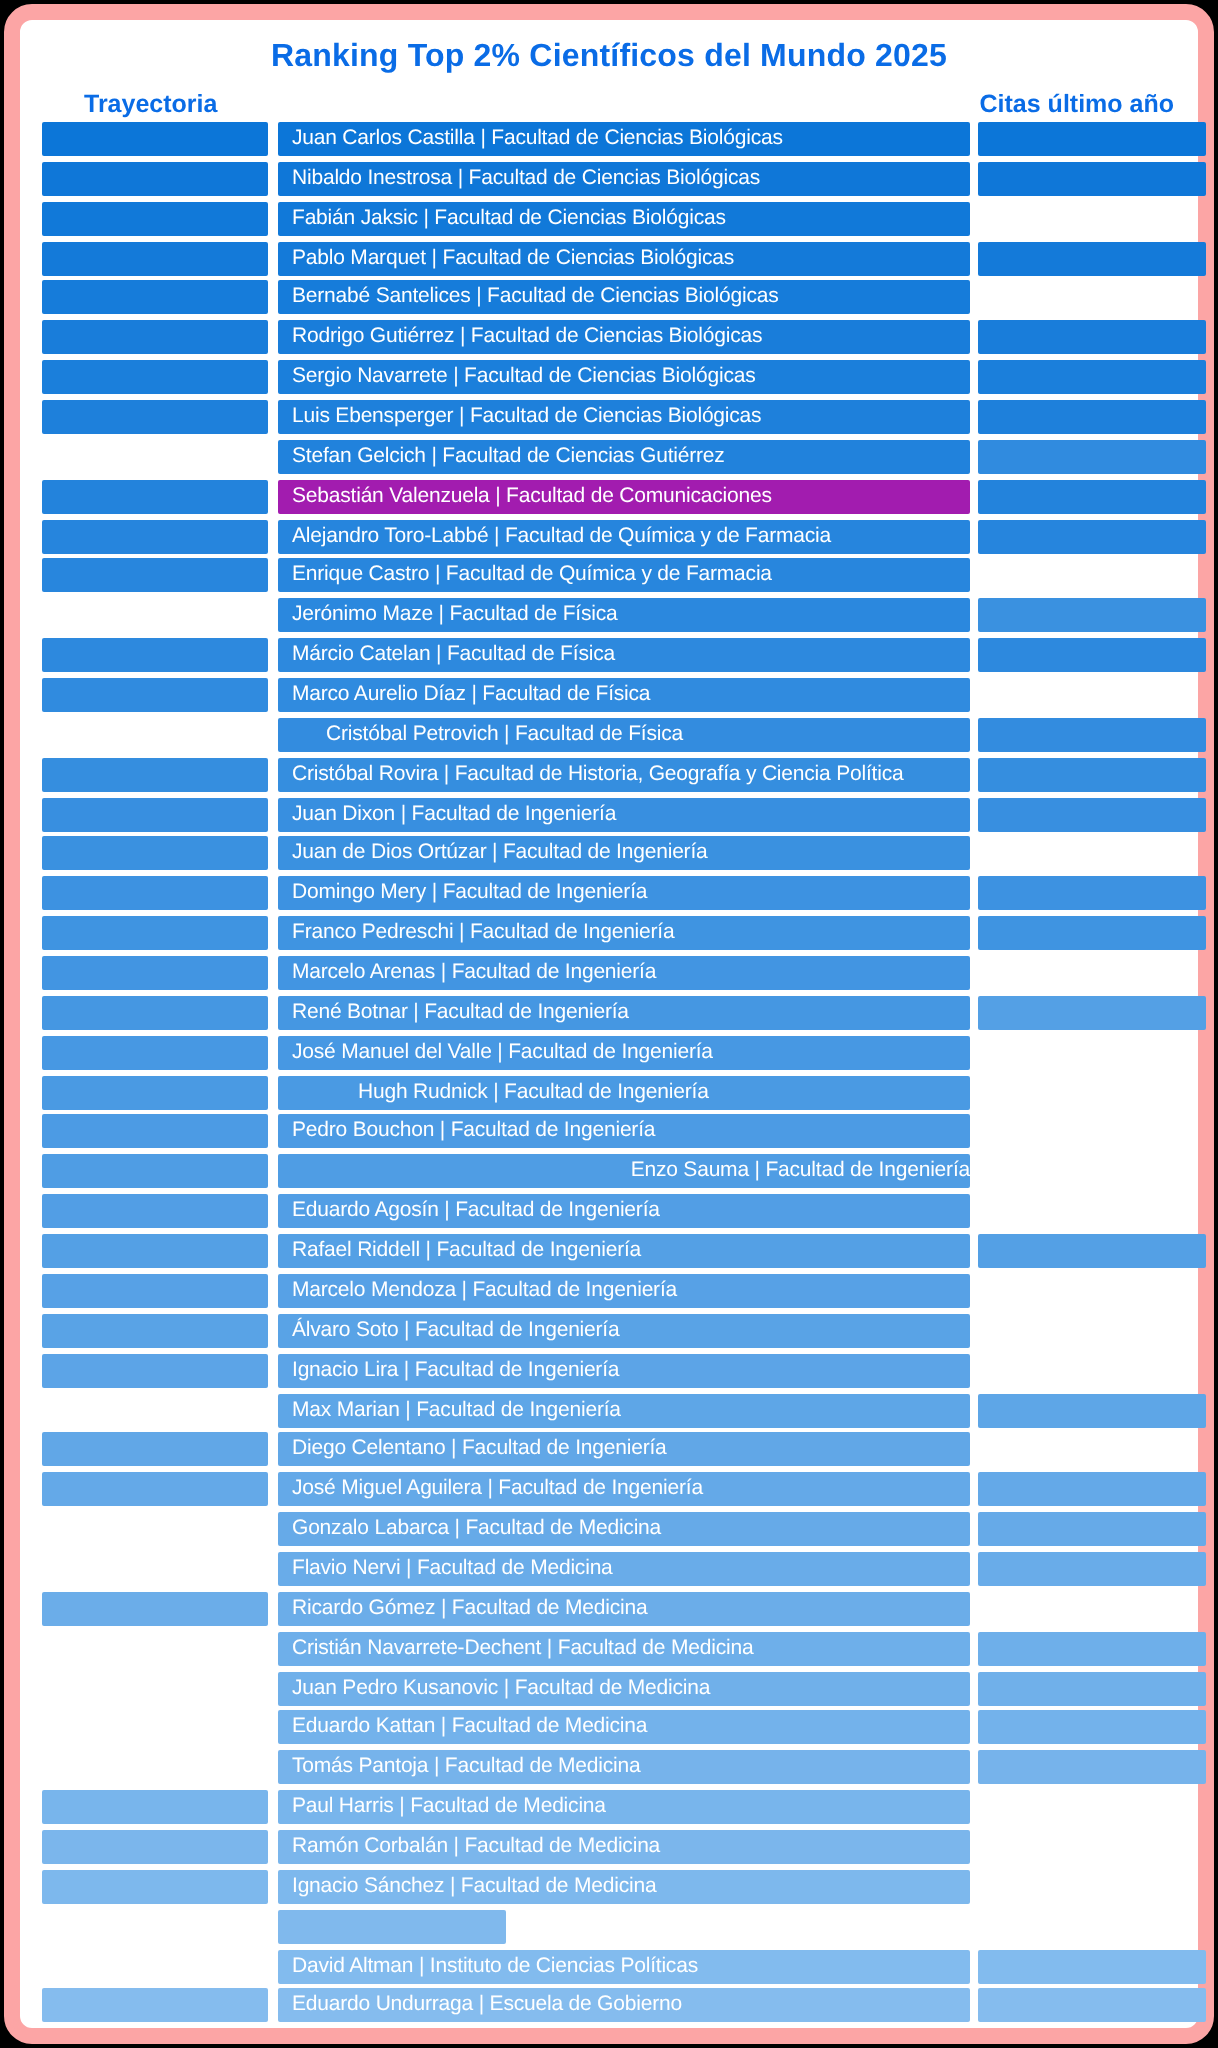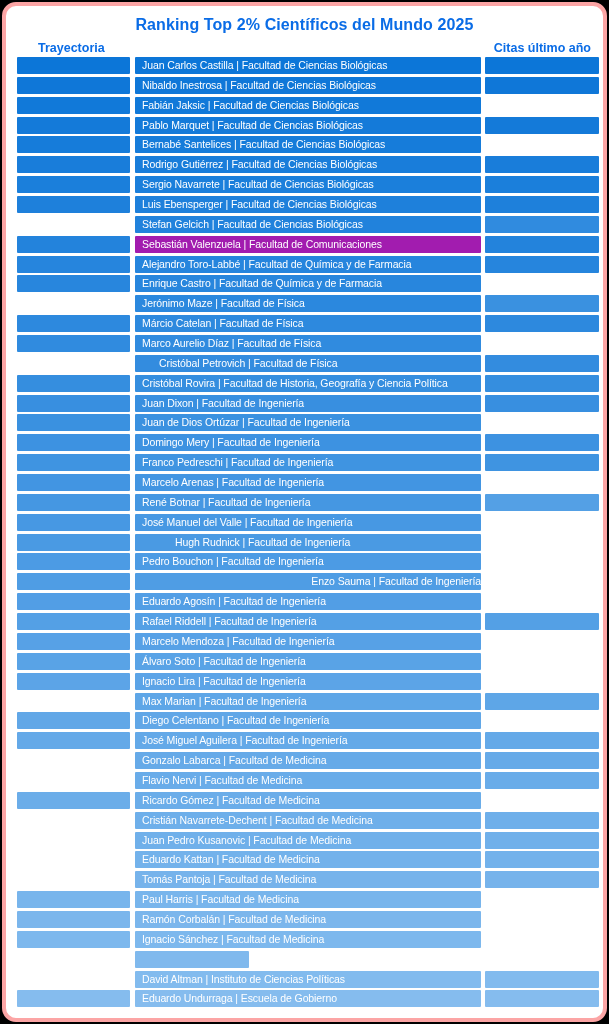--- a/index.html
+++ b/index.html
@@ -16,7 +16,7 @@
     margin:2px;
     box-sizing:border-box;
     background:#fff;
-    border:4px solid #fca5a5;
+    border:8px solid #fca5a5;
     border-radius:14px;
   }
   .title{

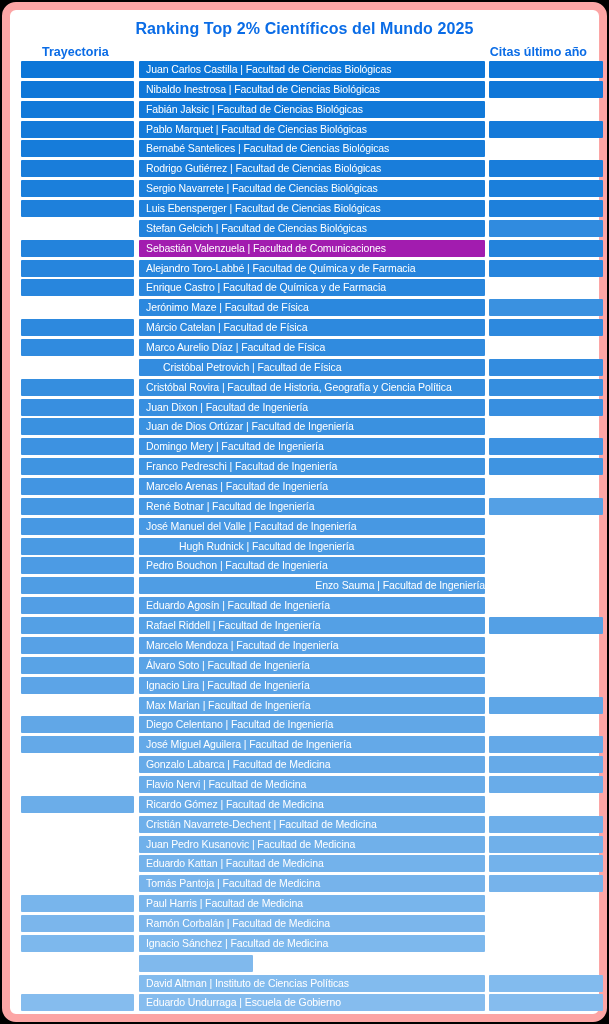--- a/index.html
+++ b/index.html
@@ -126,7 +126,7 @@
 
   <div class="row">
     <div class="bar-left bar-hidden" style="background: rgb(33, 130, 220);"></div>
-    <div class="bar-center" style="background: rgb(33, 130, 220);">Stefan Gelcich | Facultad de Ciencias Biológicas</div>
+    <div class="bar-center" style="background: rgb(33, 130, 220);">Stefan Gelcich | Facultad de Ciencias Gutiérrez</div>
     <div class="bar-right" style="background: rgb(48, 139, 223);"></div>
   </div>
 

